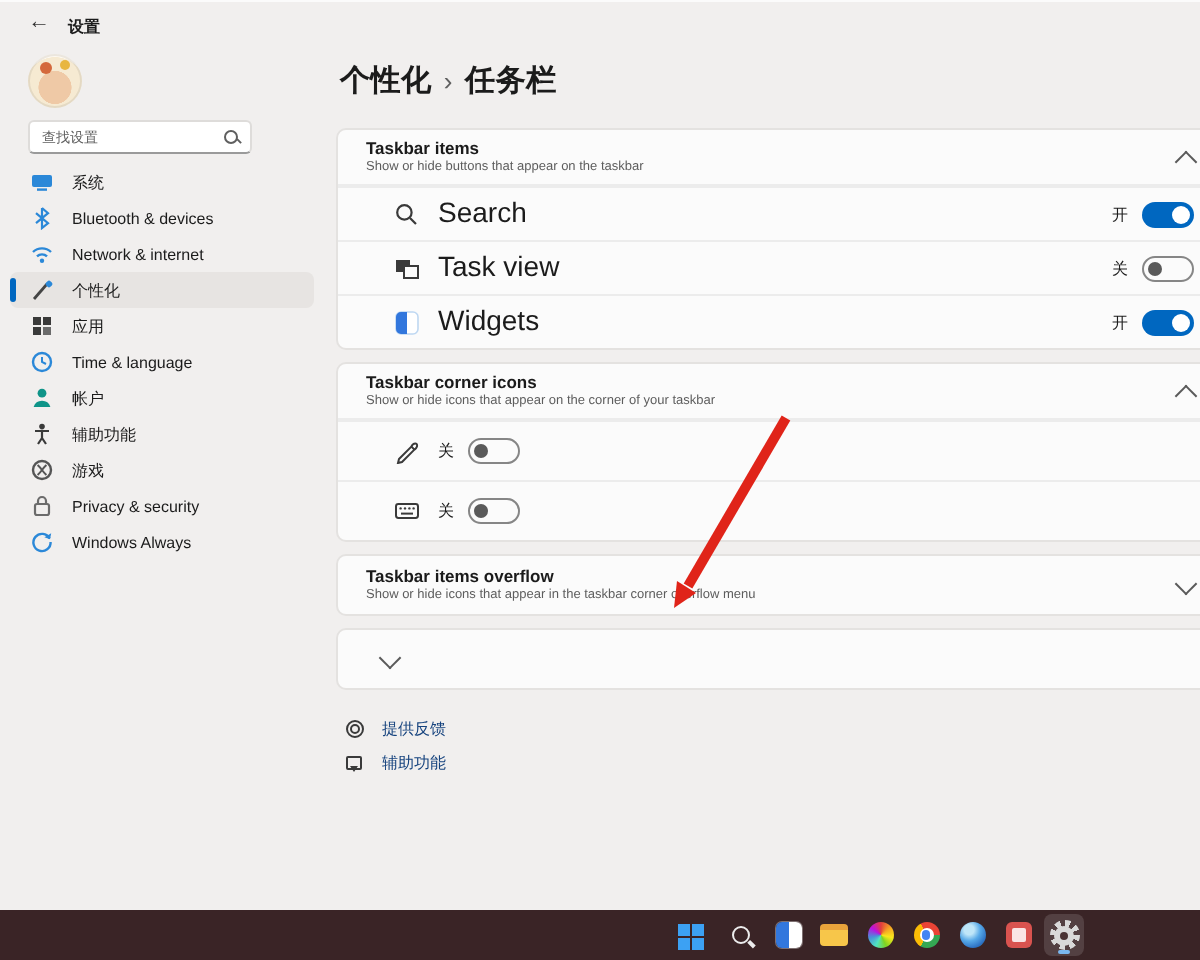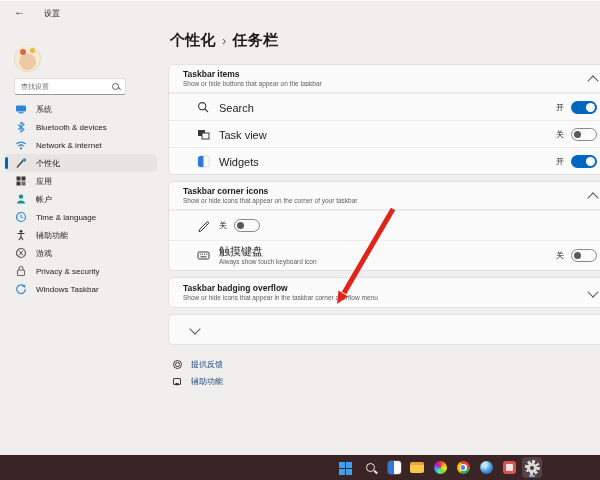--- a/index.html
+++ b/index.html
@@ -11,7 +11,7 @@
   
   .titlebar{position:absolute;left:0;top:0;width:100%;height:22px;border-top:1px solid #fbfbfb}
   .back-btn{position:absolute;left:14px;top:4px;font-size:11px;color:#333;cursor:default}
-  .win-title{position:absolute;left:44px;top:7px;font-size:8px;font-weight:400;color:#1b1b1b}
+  .win-title{position:absolute;left:34px;top:7px;font-size:8px;font-weight:700;color:#1b1b1b}
   
   .sidebar{position:absolute;left:0;top:40px;width:162px;bottom:25px}
   .avatar{position:absolute;left:14px;top:5px;width:27px;height:27px;border-radius:50%;

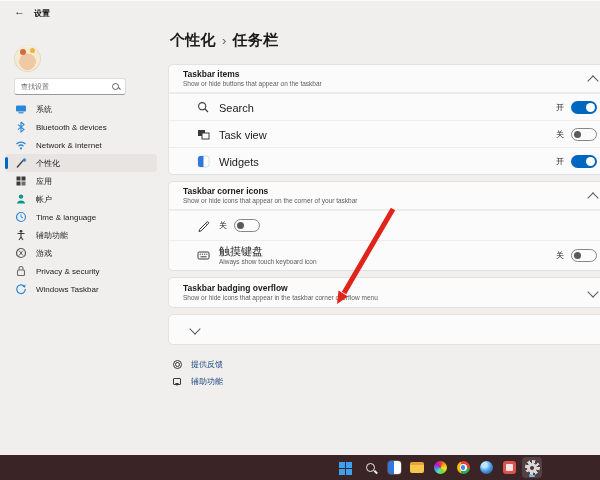--- a/index.html
+++ b/index.html
@@ -13,7 +13,7 @@
   .back-btn{position:absolute;left:14px;top:4px;font-size:11px;color:#333;cursor:default}
   .win-title{position:absolute;left:34px;top:7px;font-size:8px;font-weight:700;color:#1b1b1b}
   
-  .sidebar{position:absolute;left:0;top:40px;width:162px;bottom:25px}
+  .sidebar{position:absolute;left:0;top:22px;width:162px;bottom:25px}
   .avatar{position:absolute;left:14px;top:5px;width:27px;height:27px;border-radius:50%;
     background:radial-gradient(circle at 50% 62%,#efc9a6 0 38%,#f6ead2 39% 70%,#fdf8ef 71%);
     box-shadow:inset 0 0 0 1px rgba(0,0,0,.07);}

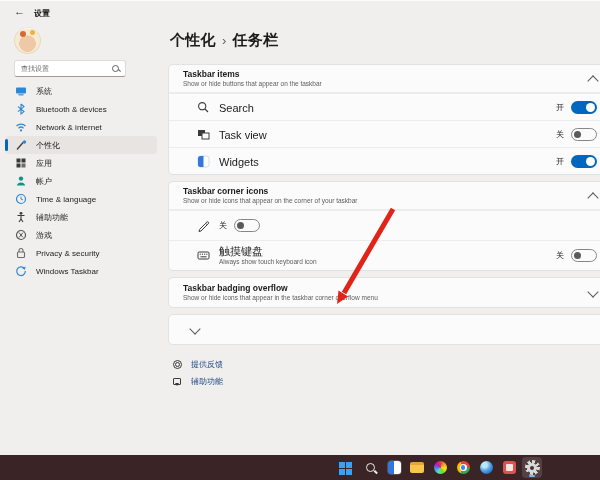--- a/index.html
+++ b/index.html
@@ -45,7 +45,7 @@
   .row.tall{height:29px}
   .ricon{width:13px;height:13px;margin-right:9px;flex:0 0 auto;display:flex;align-items:center;justify-content:center}
   .rtext{flex:1;line-height:1.3}
-  .rlabel{font-size:11px;color:#1b1b1b}
+  .rlabel{font-size:14px;color:#1b1b1b}
   .rsub{font-size:6.5px;color:#5d5d5d}
   .state{font-size:8px;color:#1b1b1b;margin-right:7px}
   .toggle{position:relative;width:26px;height:13px;border-radius:8px;flex:0 0 auto}

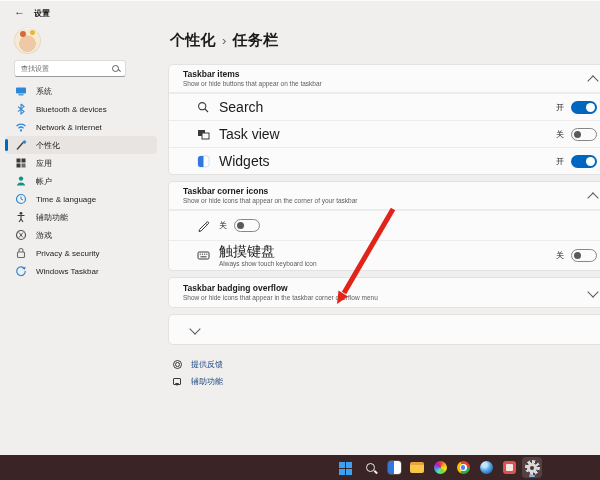--- a/index.html
+++ b/index.html
@@ -157,20 +157,20 @@
     <div class="nav-item">
       <span class="nicon">
           <svg width="12" height="12" viewBox="0 0 12 12">
+            <circle cx="6" cy="6" r="4.5" fill="none" stroke="#2b88d8" stroke-width="1.2"></circle>
+            <path d="M6 3.5 L6 6 L8 7" fill="none" stroke="#2b88d8" stroke-width="1"></path>
+          </svg>
+        </span>
+      <span>Time &amp; language</span>
+    </div>
+    <div class="nav-item">
+      <span class="nicon">
+          <svg width="12" height="12" viewBox="0 0 12 12">
             <circle cx="6" cy="3.6" r="2.2" fill="#0f9488"></circle>
             <path d="M1.8 10.5 A4.4 4.4 0 0 1 10.2 10.5 Z" fill="#0f9488"></path>
           </svg>
         </span>
       <span>帐户</span>
-    </div>
-    <div class="nav-item">
-      <span class="nicon">
-          <svg width="12" height="12" viewBox="0 0 12 12">
-            <circle cx="6" cy="6" r="4.5" fill="none" stroke="#2b88d8" stroke-width="1.2"></circle>
-            <path d="M6 3.5 L6 6 L8 7" fill="none" stroke="#2b88d8" stroke-width="1"></path>
-          </svg>
-        </span>
-      <span>Time &amp; language</span>
     </div>
     <div class="nav-item">
       <span class="nicon">

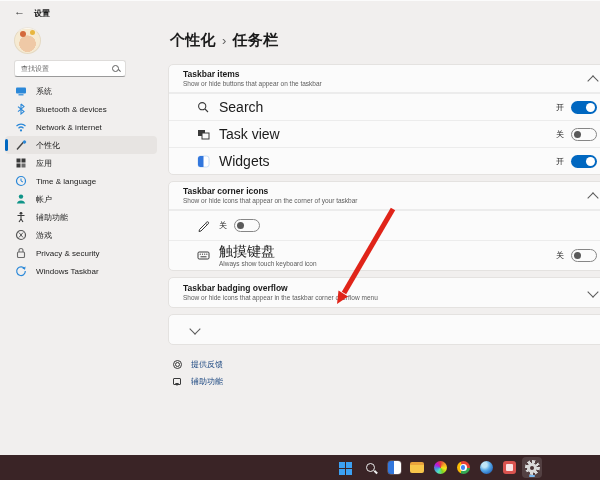--- a/index.html
+++ b/index.html
@@ -297,10 +297,6 @@
             <circle cx="9.8" cy="5.2" r=".6" fill="#3a3a3a"></circle>
           </svg>
         </span>
-      <div class="rtext">
-        <div class="rlabel">触摸键盘</div>
-        <div class="rsub">Always show touch keyboard icon</div>
-      </div>
       <span class="state">关</span>
       <div class="toggle off">
           <span class="knob"></span>

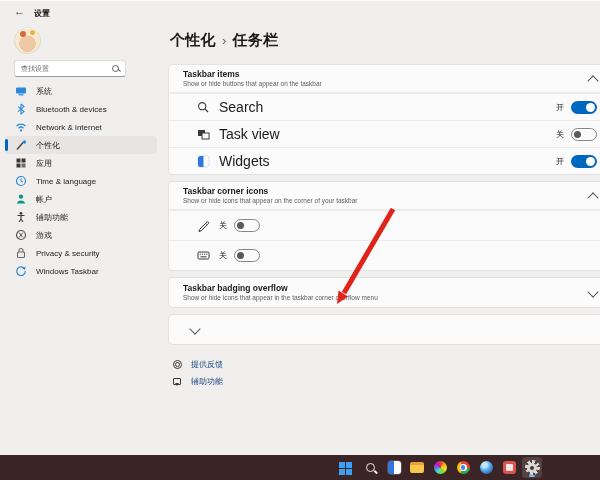--- a/index.html
+++ b/index.html
@@ -206,7 +206,7 @@
             <path d="M10.6 1.6 L10 4.6 L7.2 3.6 Z" fill="#2b88d8"></path>
           </svg>
         </span>
-      <span>Windows Taskbar</span>
+      <span>Windows Always</span>
     </div>
   </div>
 </div>

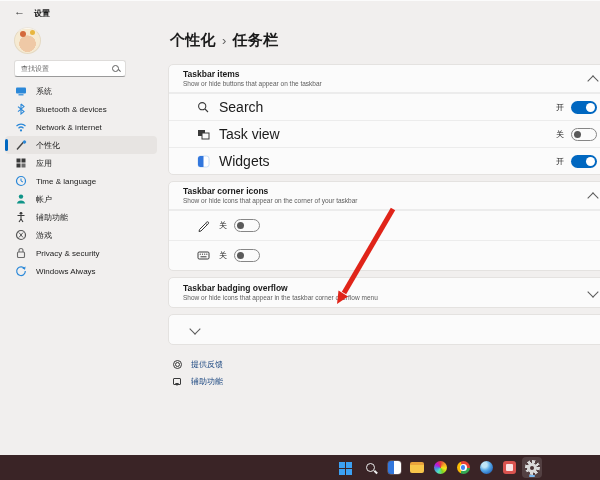--- a/index.html
+++ b/index.html
@@ -307,7 +307,7 @@
   <div class="card">
     <div class="plain">
       <div class="tcol">
-        <div class="t1">Taskbar badging overflow</div>
+        <div class="t1">Taskbar items overflow</div>
         <div class="t2">Show or hide icons that appear in the taskbar corner overflow menu</div>
       </div>
       <span class="chev down"></span>

